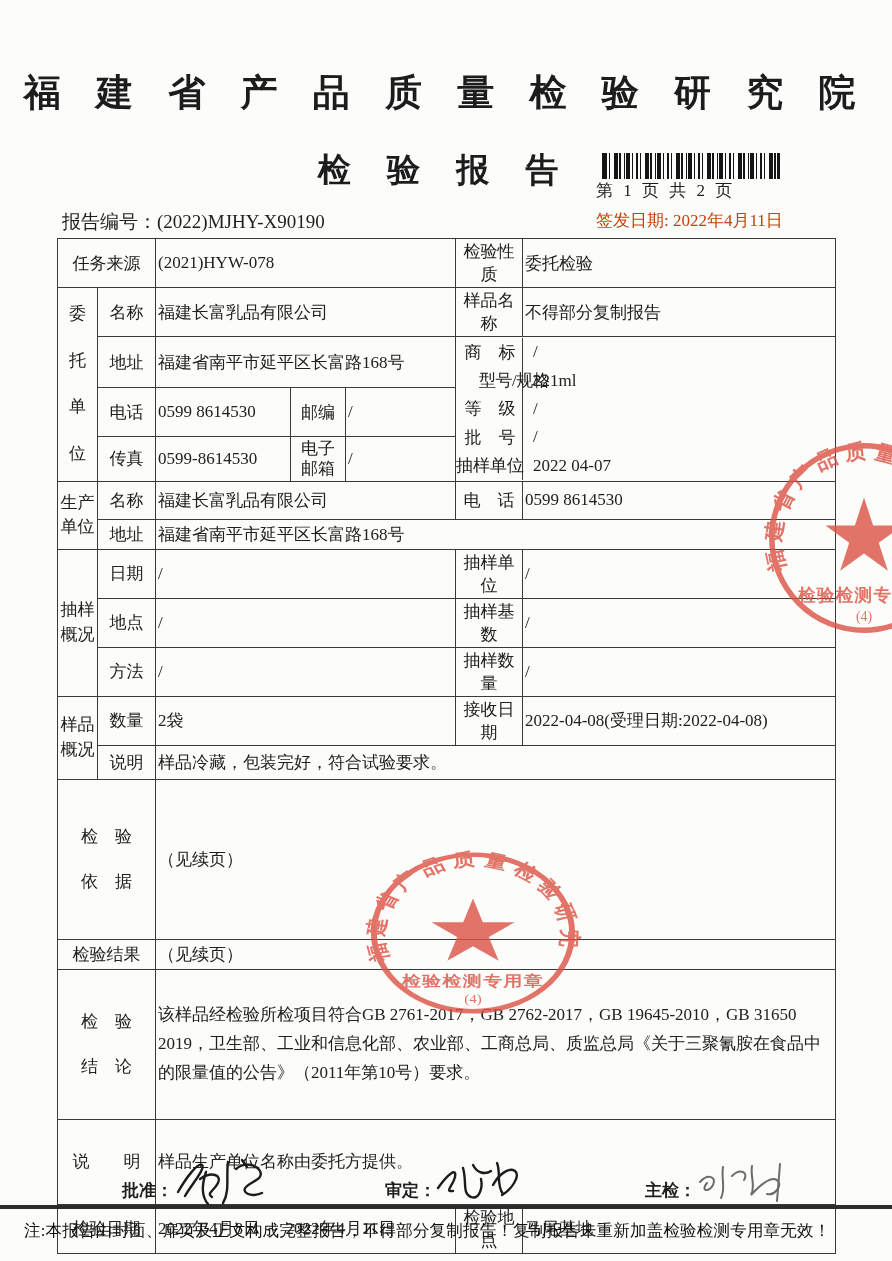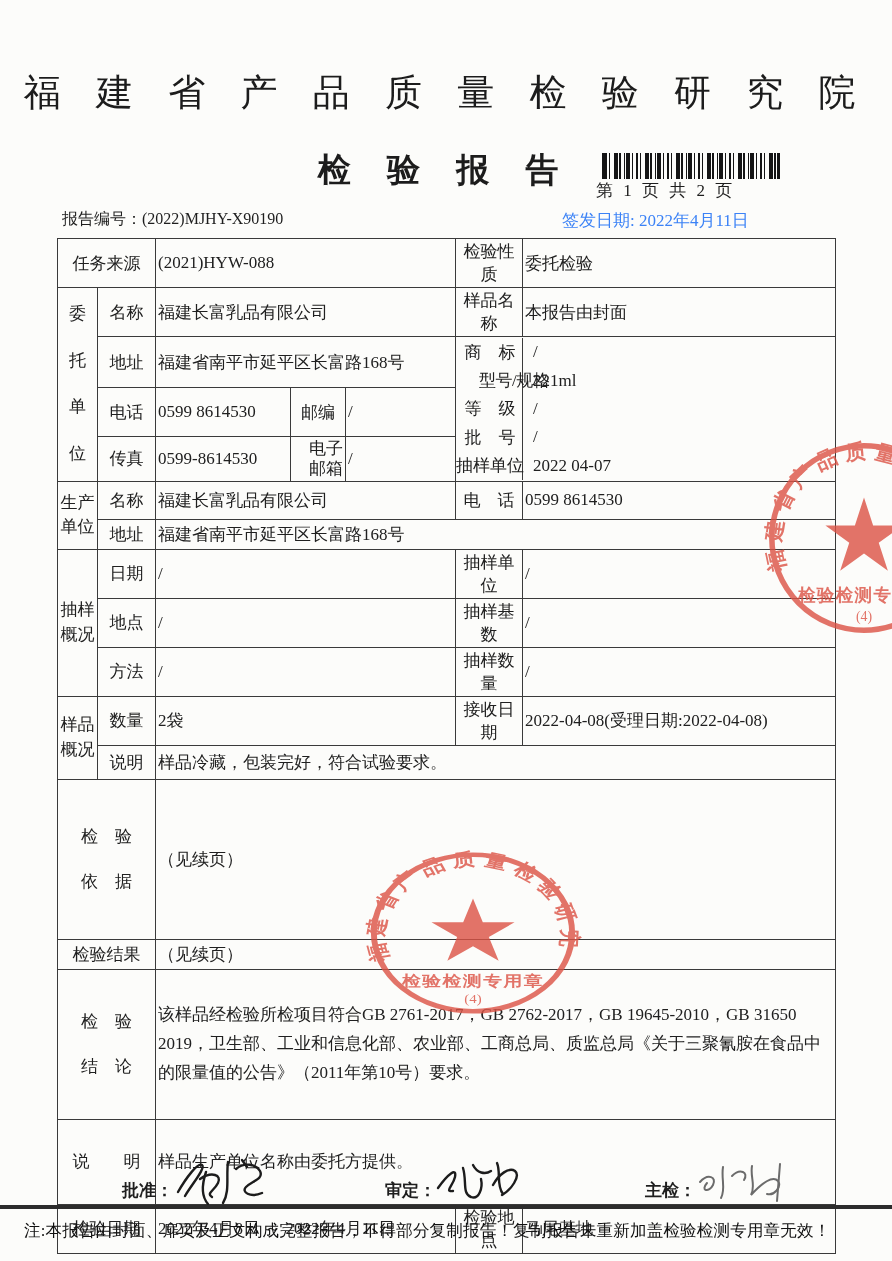--- a/index.html
+++ b/index.html
@@ -11,7 +11,7 @@
   }
   
   .t1{position:absolute;left:0;top:68px;width:892px;text-align:center;
-      font-size:37px;font-weight:normal;letter-spacing:13px;color:#1c1c1c;white-space:nowrap;}
+      font-size:37px;font-weight:bold;letter-spacing:13px;color:#1c1c1c;white-space:nowrap;}
   .t2{position:absolute;left:0;top:112px;width:892px;text-align:center;
       font-size:27px;font-weight:bold;letter-spacing:2px;color:#1c1c1c;white-space:nowrap;}
   .t3{position:absolute;left:255px;top:148px;width:380px;text-align:center;

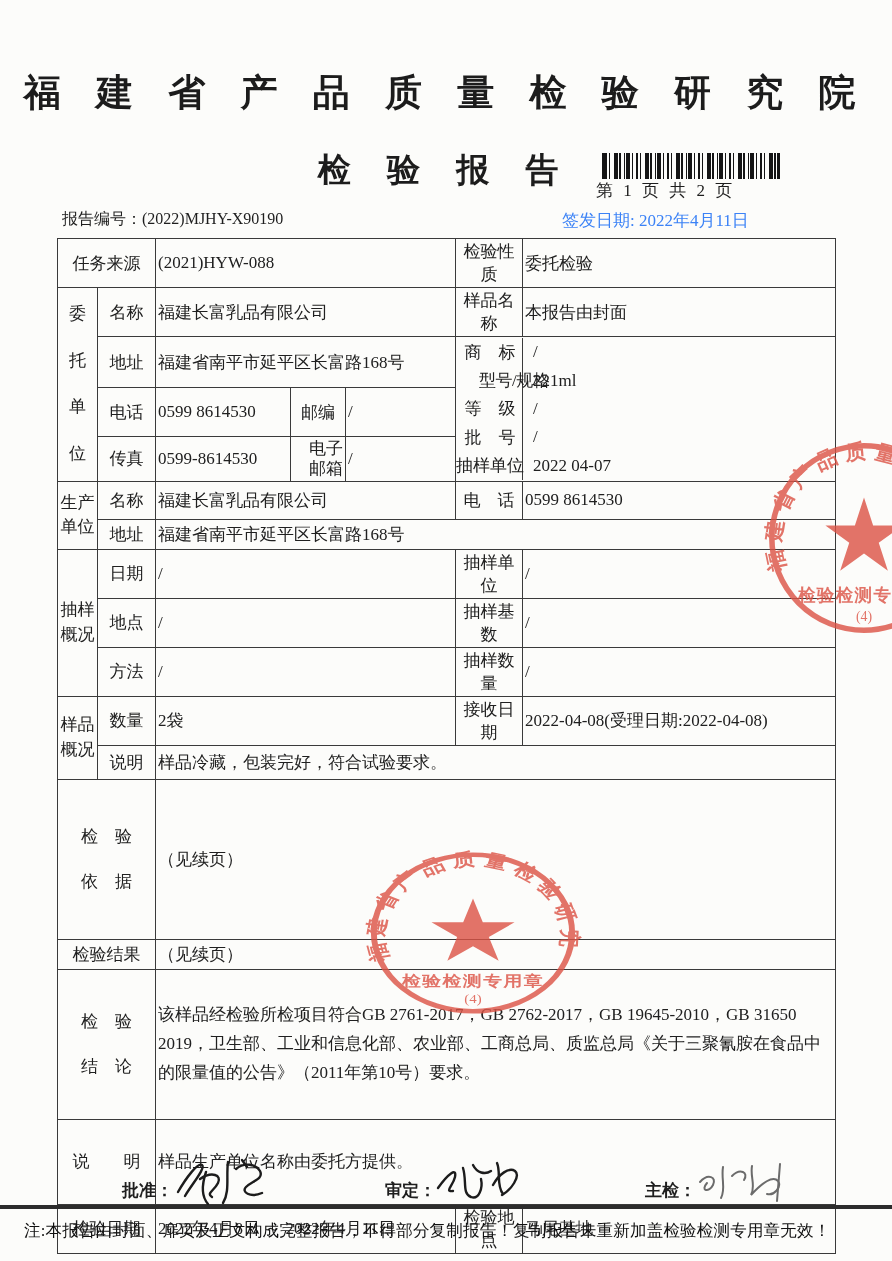--- a/index.html
+++ b/index.html
@@ -28,7 +28,7 @@
         #151515 27px 28px,#fcfcfa 28px 31px);}
   .pageinfo{position:absolute;left:596px;top:179px;font-size:17px;letter-spacing:3px;color:#1e1e1e;}
   .issue{position:absolute;left:562px;top:209px;font-size:17px;color:#3b82f6;}
-  .repno{position:absolute;left:62px;top:209px;font-size:16px;color:#1e1e1e;}
+  .repno{position:absolute;left:62px;top:209px;font-size:19px;color:#1e1e1e;}
   
   table.rep{position:absolute;left:57px;top:238px;width:778px;
       border-collapse:collapse;table-layout:fixed;}

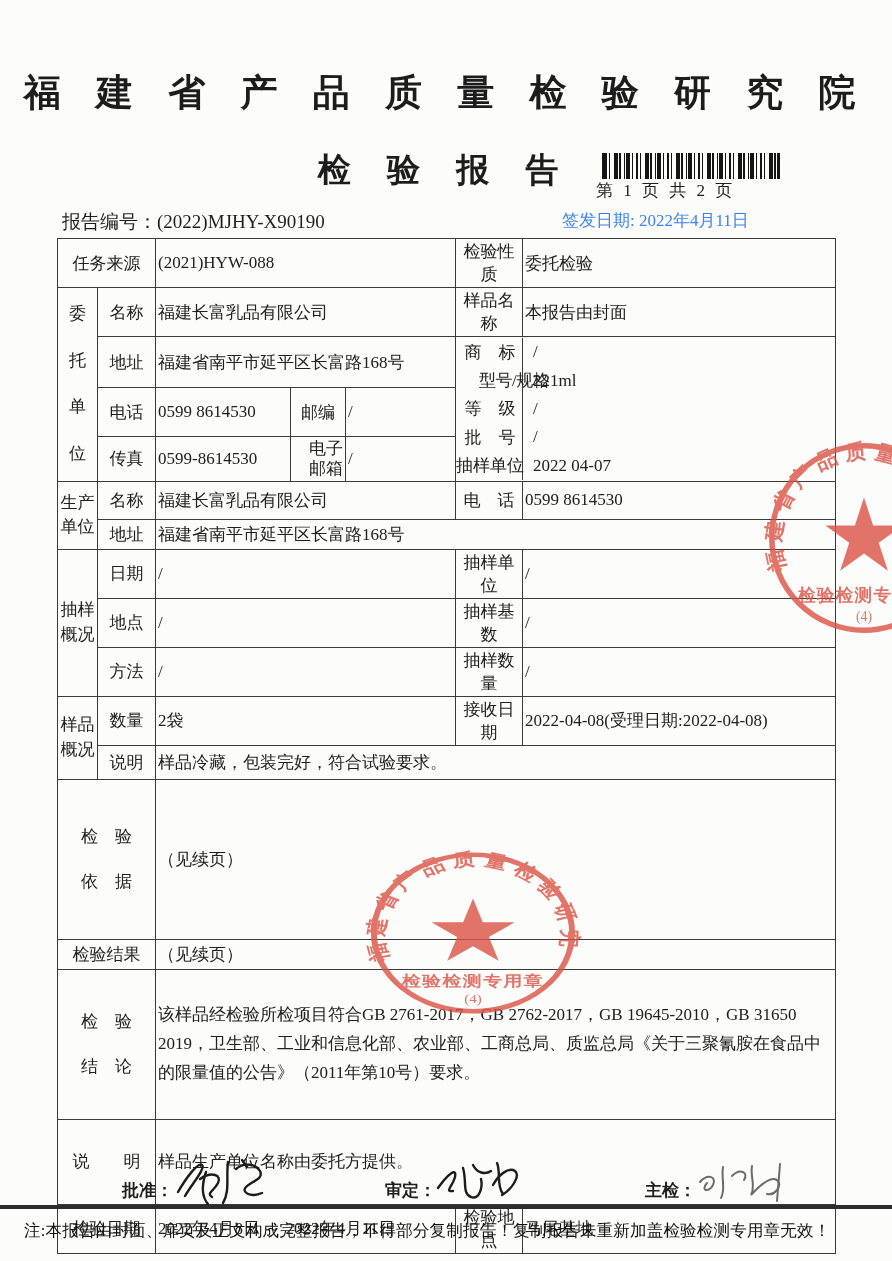--- a/index.html
+++ b/index.html
@@ -27,7 +27,7 @@
         #151515 21px 25px,#fcfcfa 25px 27px,
         #151515 27px 28px,#fcfcfa 28px 31px);}
   .pageinfo{position:absolute;left:596px;top:179px;font-size:17px;letter-spacing:3px;color:#1e1e1e;}
-  .issue{position:absolute;left:562px;top:209px;font-size:17px;color:#3b82f6;}
+  .issue{position:absolute;left:596px;top:209px;font-size:17px;color:#c2410c;}
   .repno{position:absolute;left:62px;top:209px;font-size:19px;color:#1e1e1e;}
   
   table.rep{position:absolute;left:57px;top:238px;width:778px;

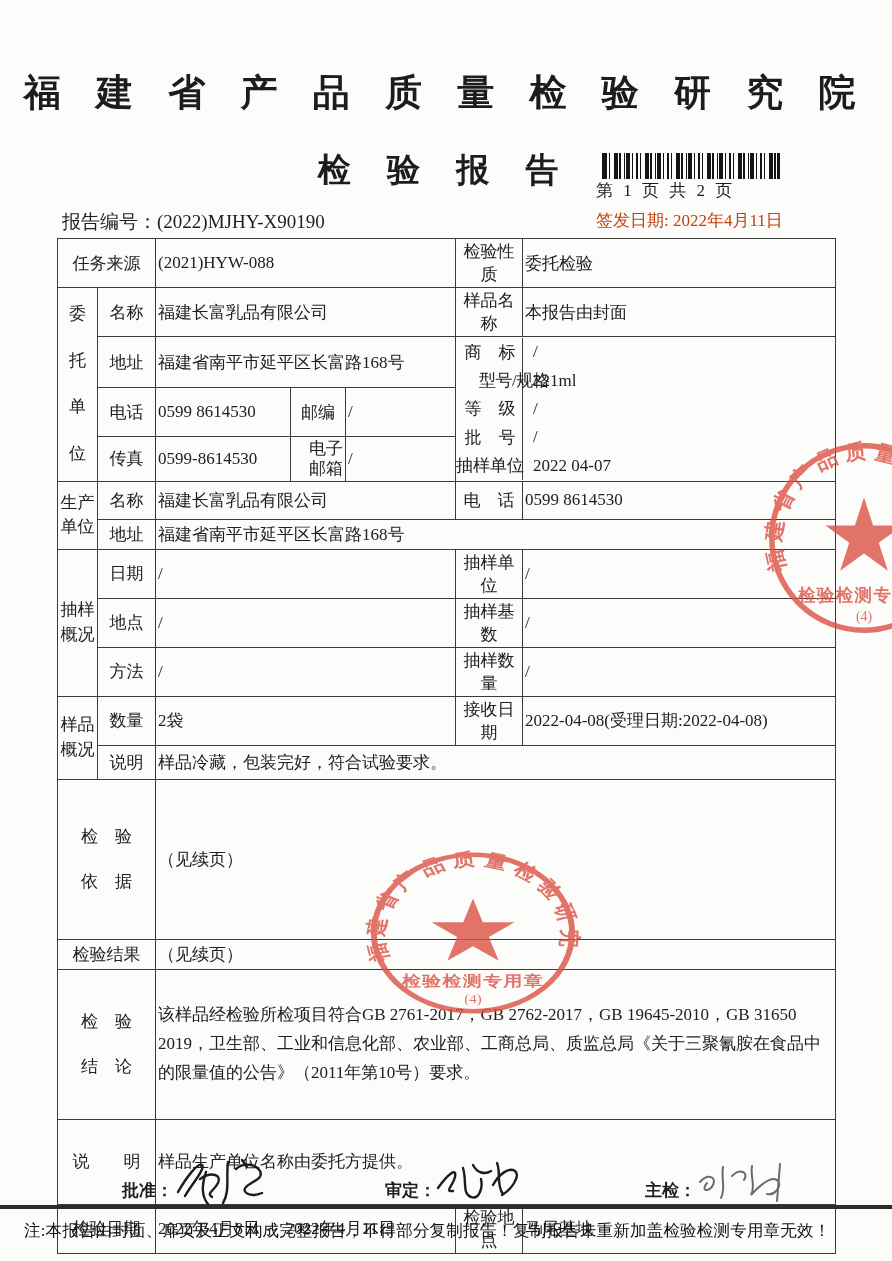--- a/index.html
+++ b/index.html
@@ -92,7 +92,7 @@
     <tbody>
         <tr style="height:28px">
       <td class="lbl" colspan="2">任务来源</td>
-      <td class="val" colspan="3">(2021)HYW-088</td>
+      <td class="val" colspan="3">(2021)HYW-078</td>
       <td class="lbl">检验性质</td>
       <td class="val">委托检验</td>
     </tr>

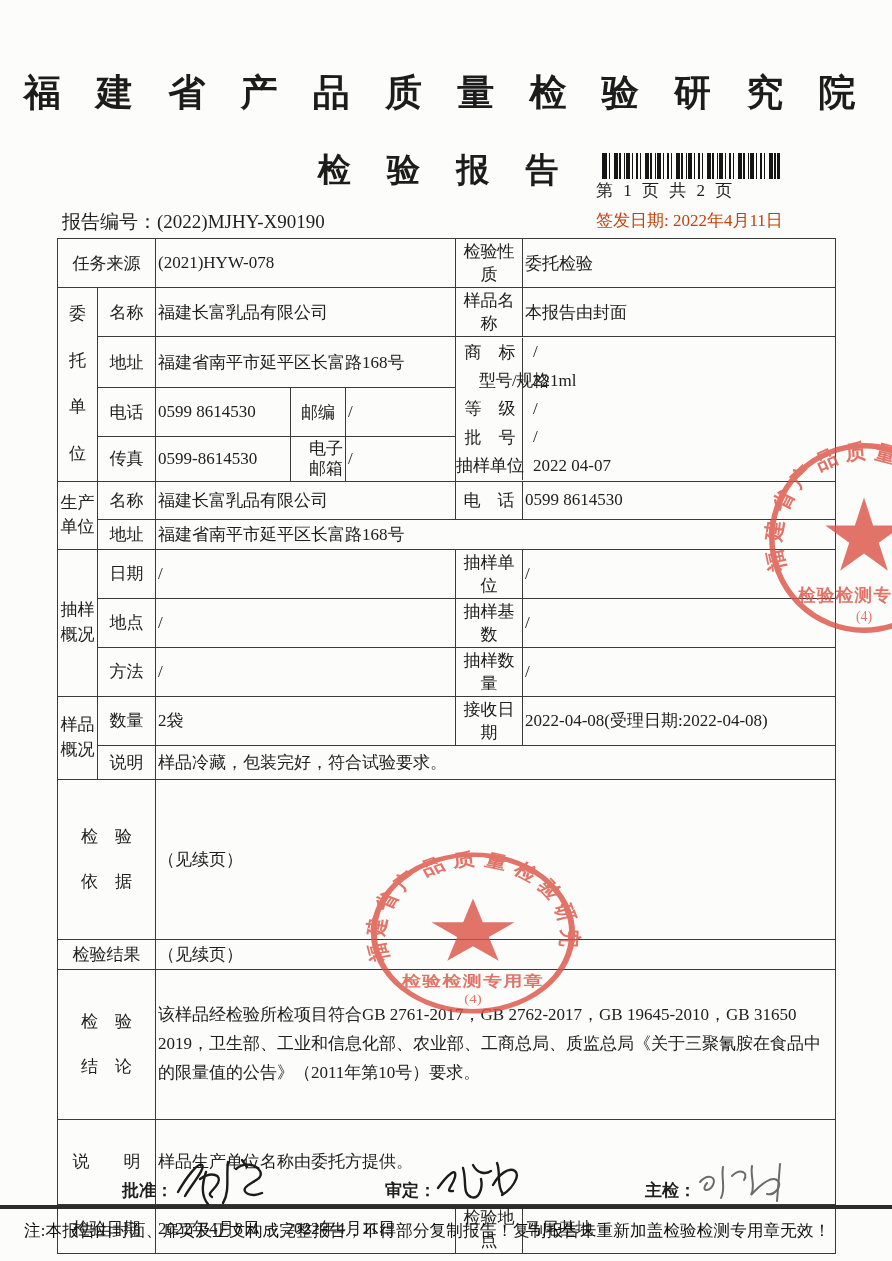--- a/index.html
+++ b/index.html
@@ -104,7 +104,7 @@
       <td class="lbl">名称</td>
       <td class="val" colspan="3">福建长富乳品有限公司</td>
       <td class="lbl">样品名称</td>
-      <td class="val">本报告由封面</td>
+      <td class="val">不得部分复制报告</td>
     </tr>
     <tr style="height:50px">
       <td class="lbl">地址</td>

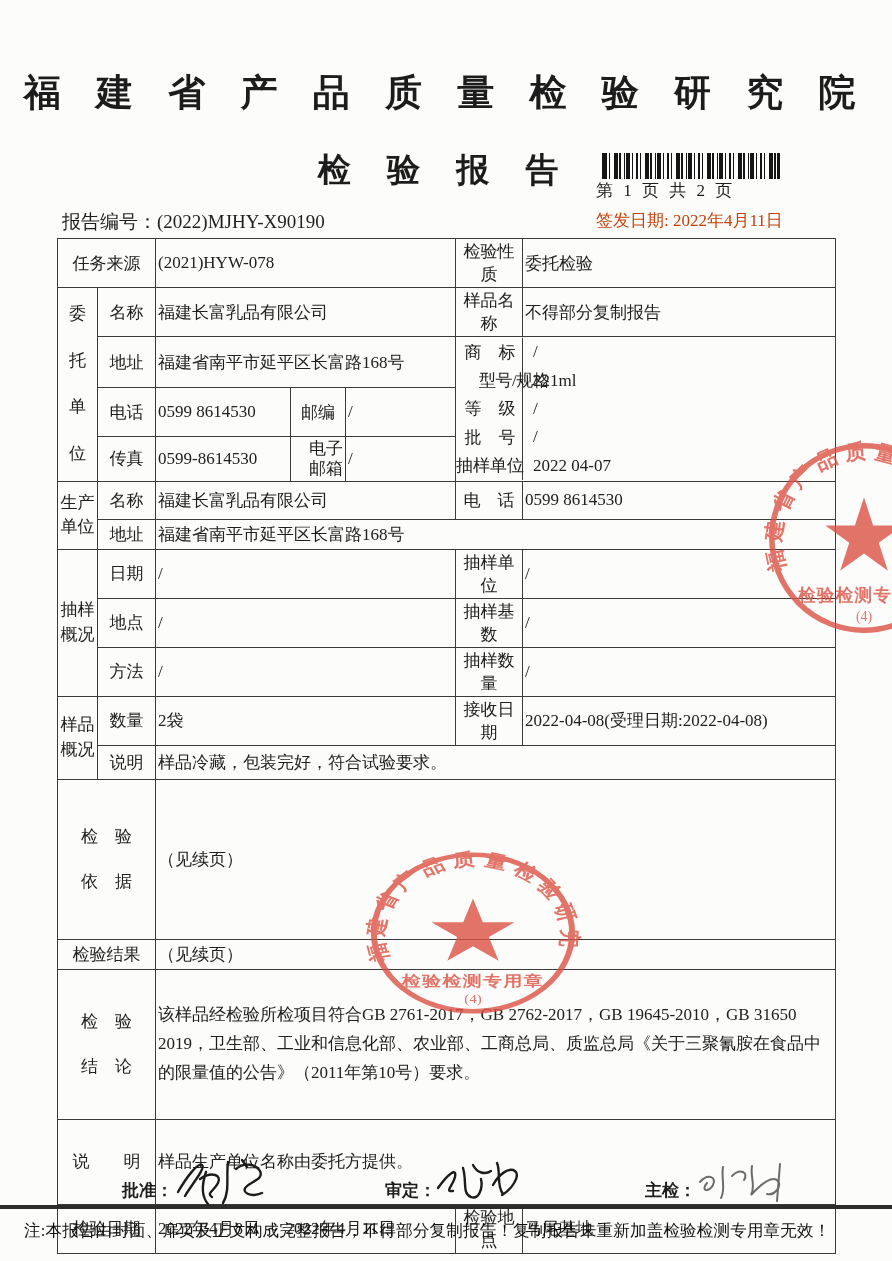--- a/index.html
+++ b/index.html
@@ -133,7 +133,7 @@
     <tr style="height:44px">
       <td class="lbl">传真</td>
       <td class="val">0599-8614530</td>
-      <td class="lbl pre" style="line-height:1.15;text-align:right;">电子
+      <td class="lbl pre" style="line-height:1.15;">电子
 邮箱</td>
       <td class="val">/</td>
     </tr>

